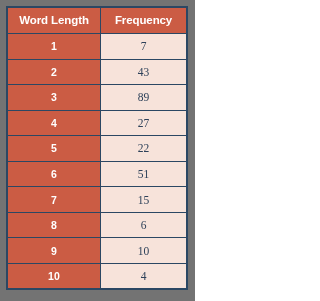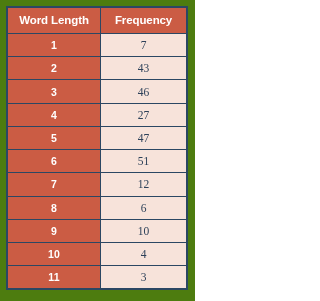--- a/index.html
+++ b/index.html
@@ -20,7 +20,7 @@
     width: 195px;
     height: 301px;
     padding: 6px 7px 11px 6px;
-    background: #4d7c0f;
+    background: #737373;
   }
 
   table.freq-table {

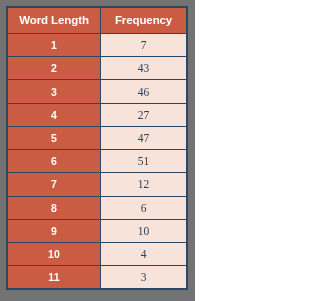--- a/index.html
+++ b/index.html
@@ -106,7 +106,7 @@
       </tr>
       <tr>
         <td class="cat-cell">3</td>
-        <td class="val-cell">46</td>
+        <td class="val-cell">89</td>
       </tr>
       <tr>
         <td class="cat-cell">4</td>

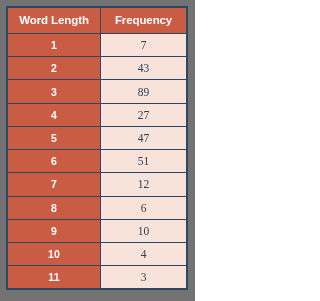--- a/index.html
+++ b/index.html
@@ -114,7 +114,7 @@
       </tr>
       <tr>
         <td class="cat-cell">5</td>
-        <td class="val-cell">47</td>
+        <td class="val-cell">22</td>
       </tr>
       <tr>
         <td class="cat-cell">6</td>

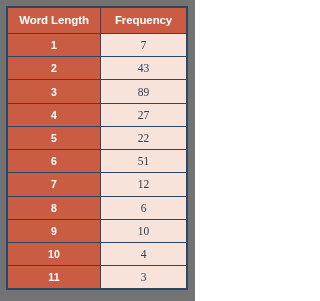--- a/index.html
+++ b/index.html
@@ -122,7 +122,7 @@
       </tr>
       <tr>
         <td class="cat-cell">7</td>
-        <td class="val-cell">12</td>
+        <td class="val-cell">15</td>
       </tr>
       <tr>
         <td class="cat-cell">8</td>

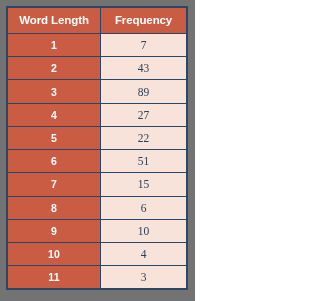--- a/index.html
+++ b/index.html
@@ -136,10 +136,6 @@
         <td class="cat-cell">10</td>
         <td class="val-cell">4</td>
       </tr>
-      <tr>
-        <td class="cat-cell">11</td>
-        <td class="val-cell">3</td>
-      </tr>
     </tbody>
   </table>
 </div>

